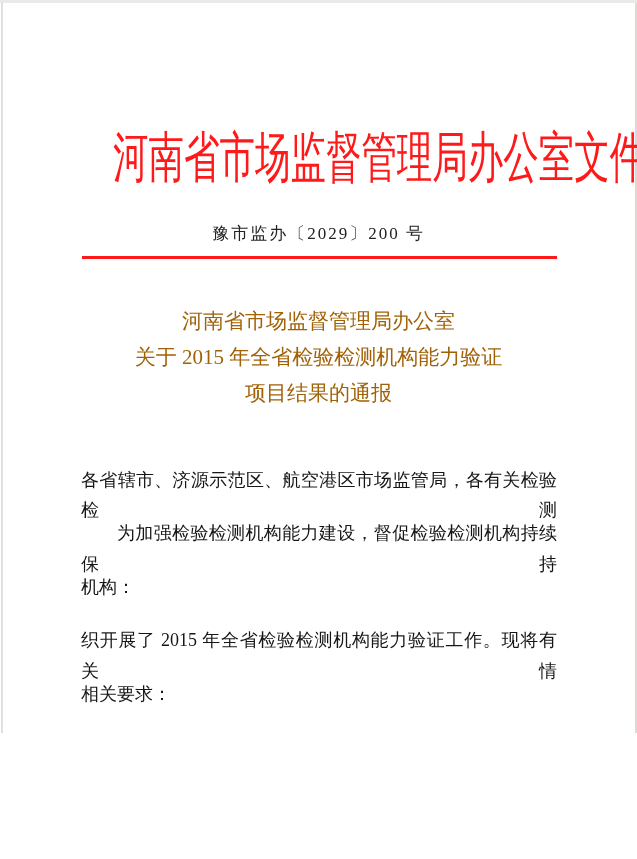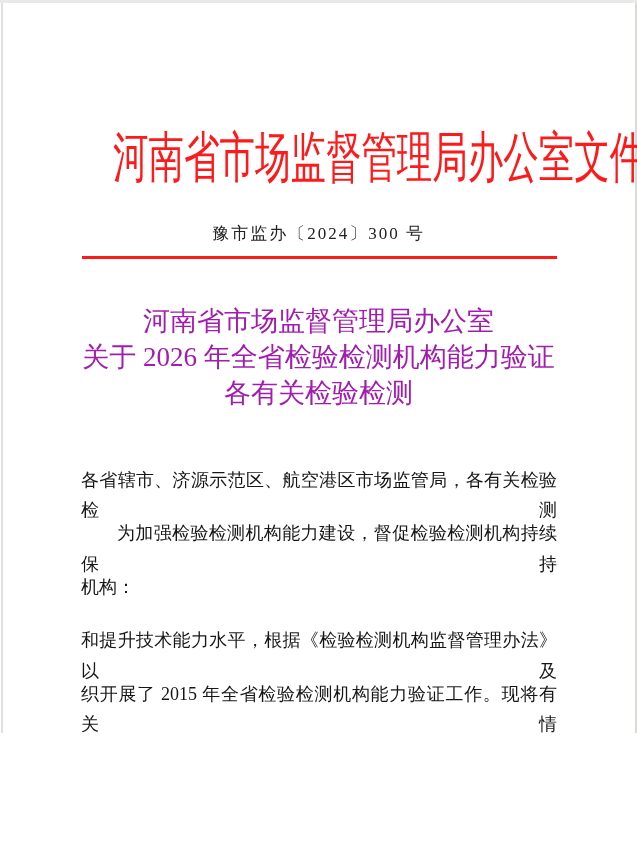--- a/index.html
+++ b/index.html
@@ -135,7 +135,7 @@
 
   <div class="org-title">河南省市场监督管理局办公室文件</div>
 
-  <div class="doc-number">豫市监办〔2024〕300 号</div>
+  <div class="doc-number">豫市监办〔2029〕200 号</div>
 
   <div class="red-rule"></div>
 

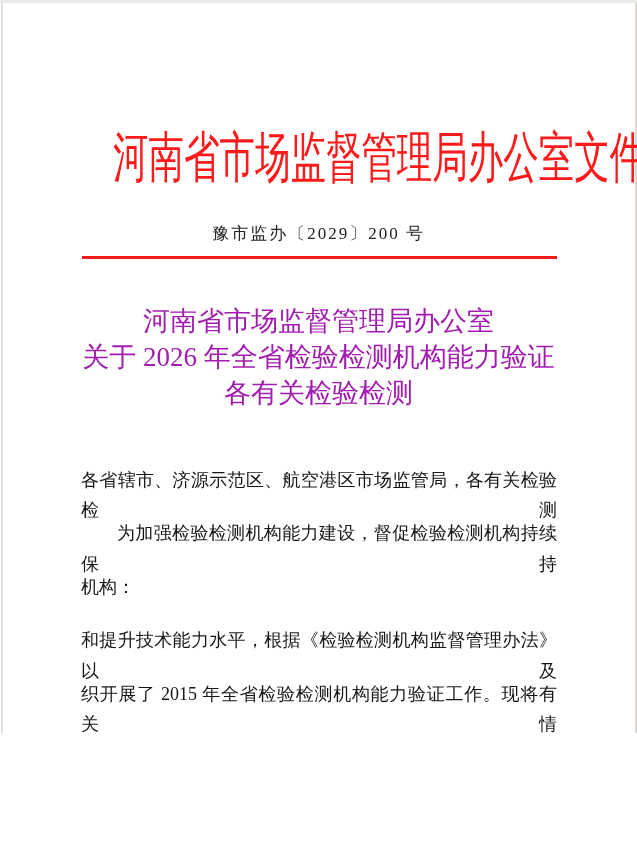--- a/index.html
+++ b/index.html
@@ -76,9 +76,9 @@
     left: 60px;
     width: 517px;
     text-align: center;
-    font-size: 27px;
+    font-size: 21px;
     line-height: 36px;
-    color: #a21caf;
+    color: #a16207;
   }
   
   .body-text {

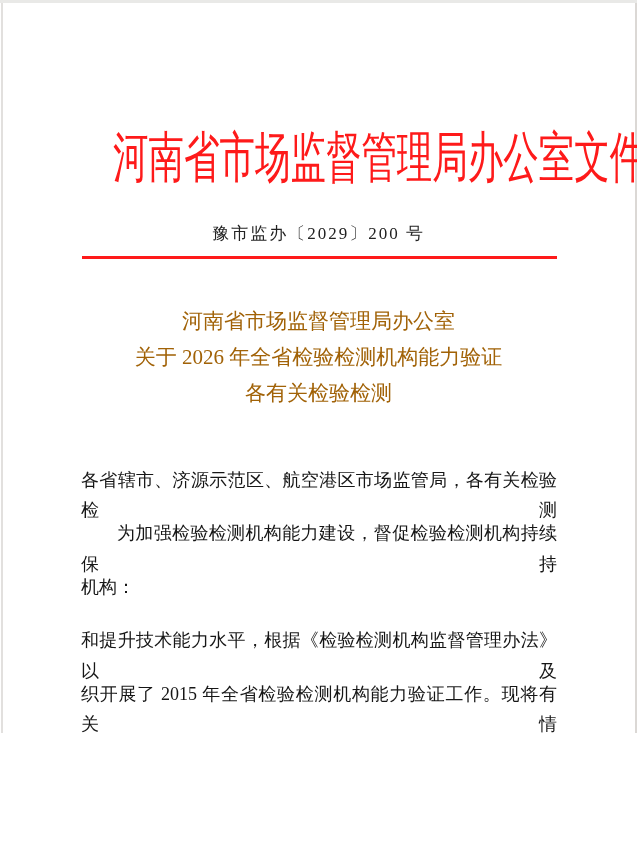--- a/index.html
+++ b/index.html
@@ -141,7 +141,7 @@
 
   <div class="doc-title">
     <div>河南省市场监督管理局办公室</div>
-    <div>关于 2026 年全省检验检测机构能力验证</div>
+    <div>关于 2015 年全省检验检测机构能力验证</div>
     <div>各有关检验检测</div>
   </div>
 

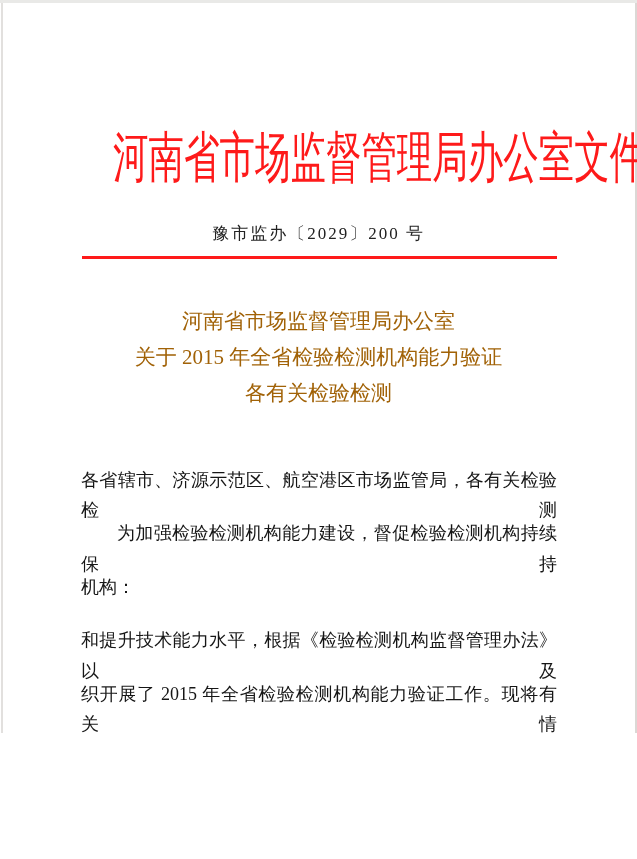--- a/index.html
+++ b/index.html
@@ -142,7 +142,7 @@
   <div class="doc-title">
     <div>河南省市场监督管理局办公室</div>
     <div>关于 2015 年全省检验检测机构能力验证</div>
-    <div>各有关检验检测</div>
+    <div>项目结果的通报</div>
   </div>
 
   <div class="body-text">

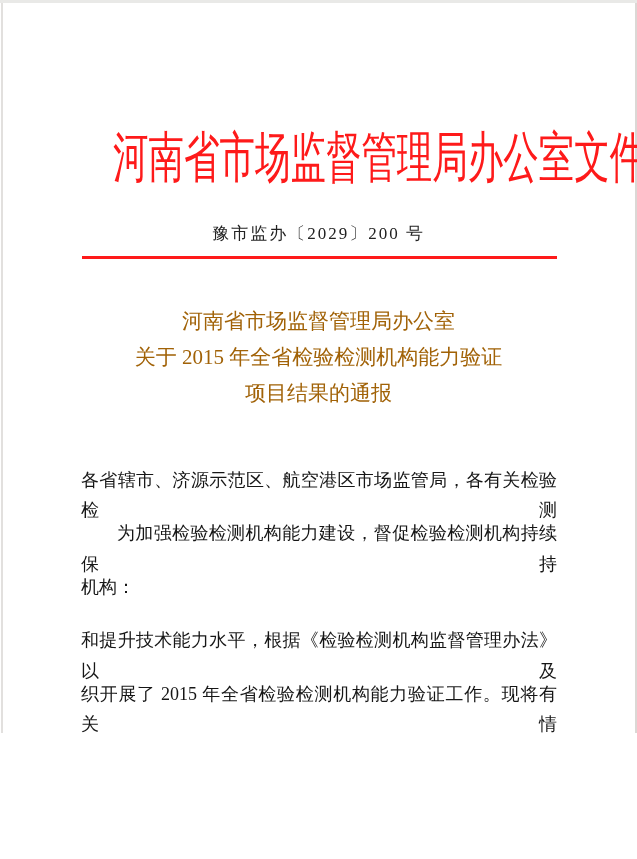--- a/index.html
+++ b/index.html
@@ -150,7 +150,6 @@
     <div class="bline just indent">为加强检验检测机构能力建设，督促检验检测机构持续保持</div>
 
     <div class="bline">机构：</div>
-    <div class="bline just">和提升技术能力水平，根据《检验检测机构监督管理办法》以及</div>
     <div class="bline just">织开展了 2015 年全省检验检测机构能力验证工作。现将有关情</div>
     <div class="bline">相关要求：</div>
 

